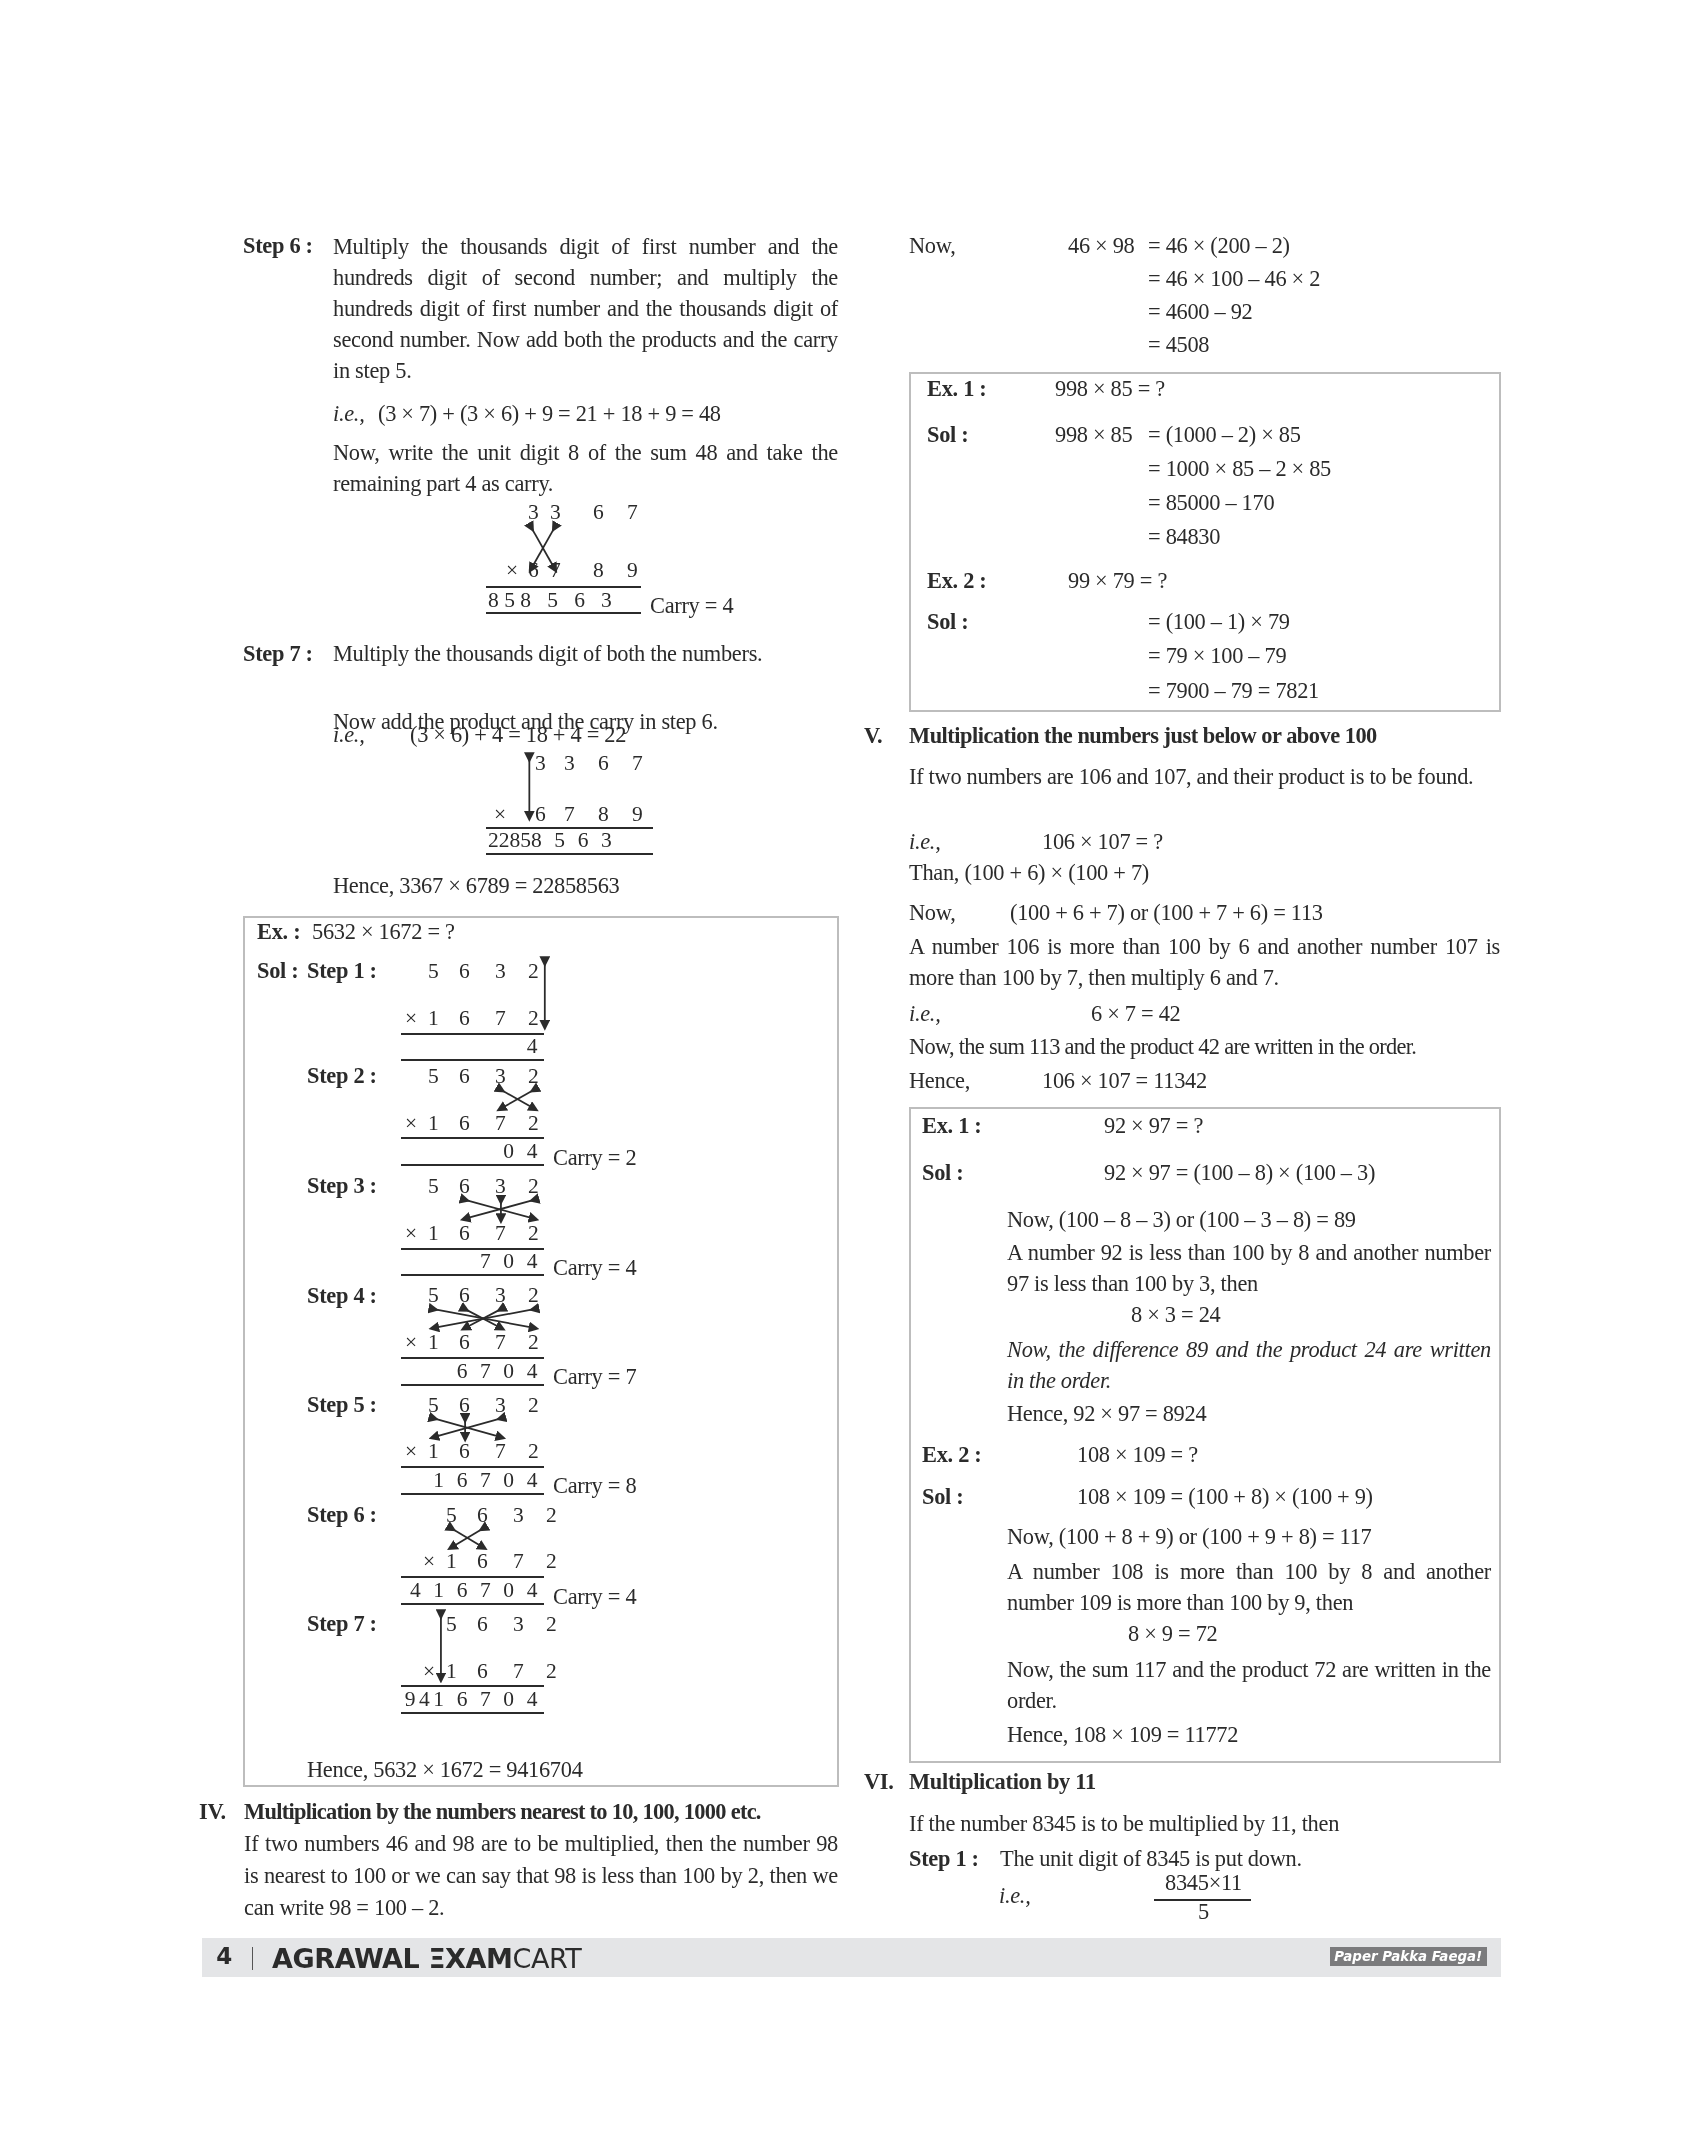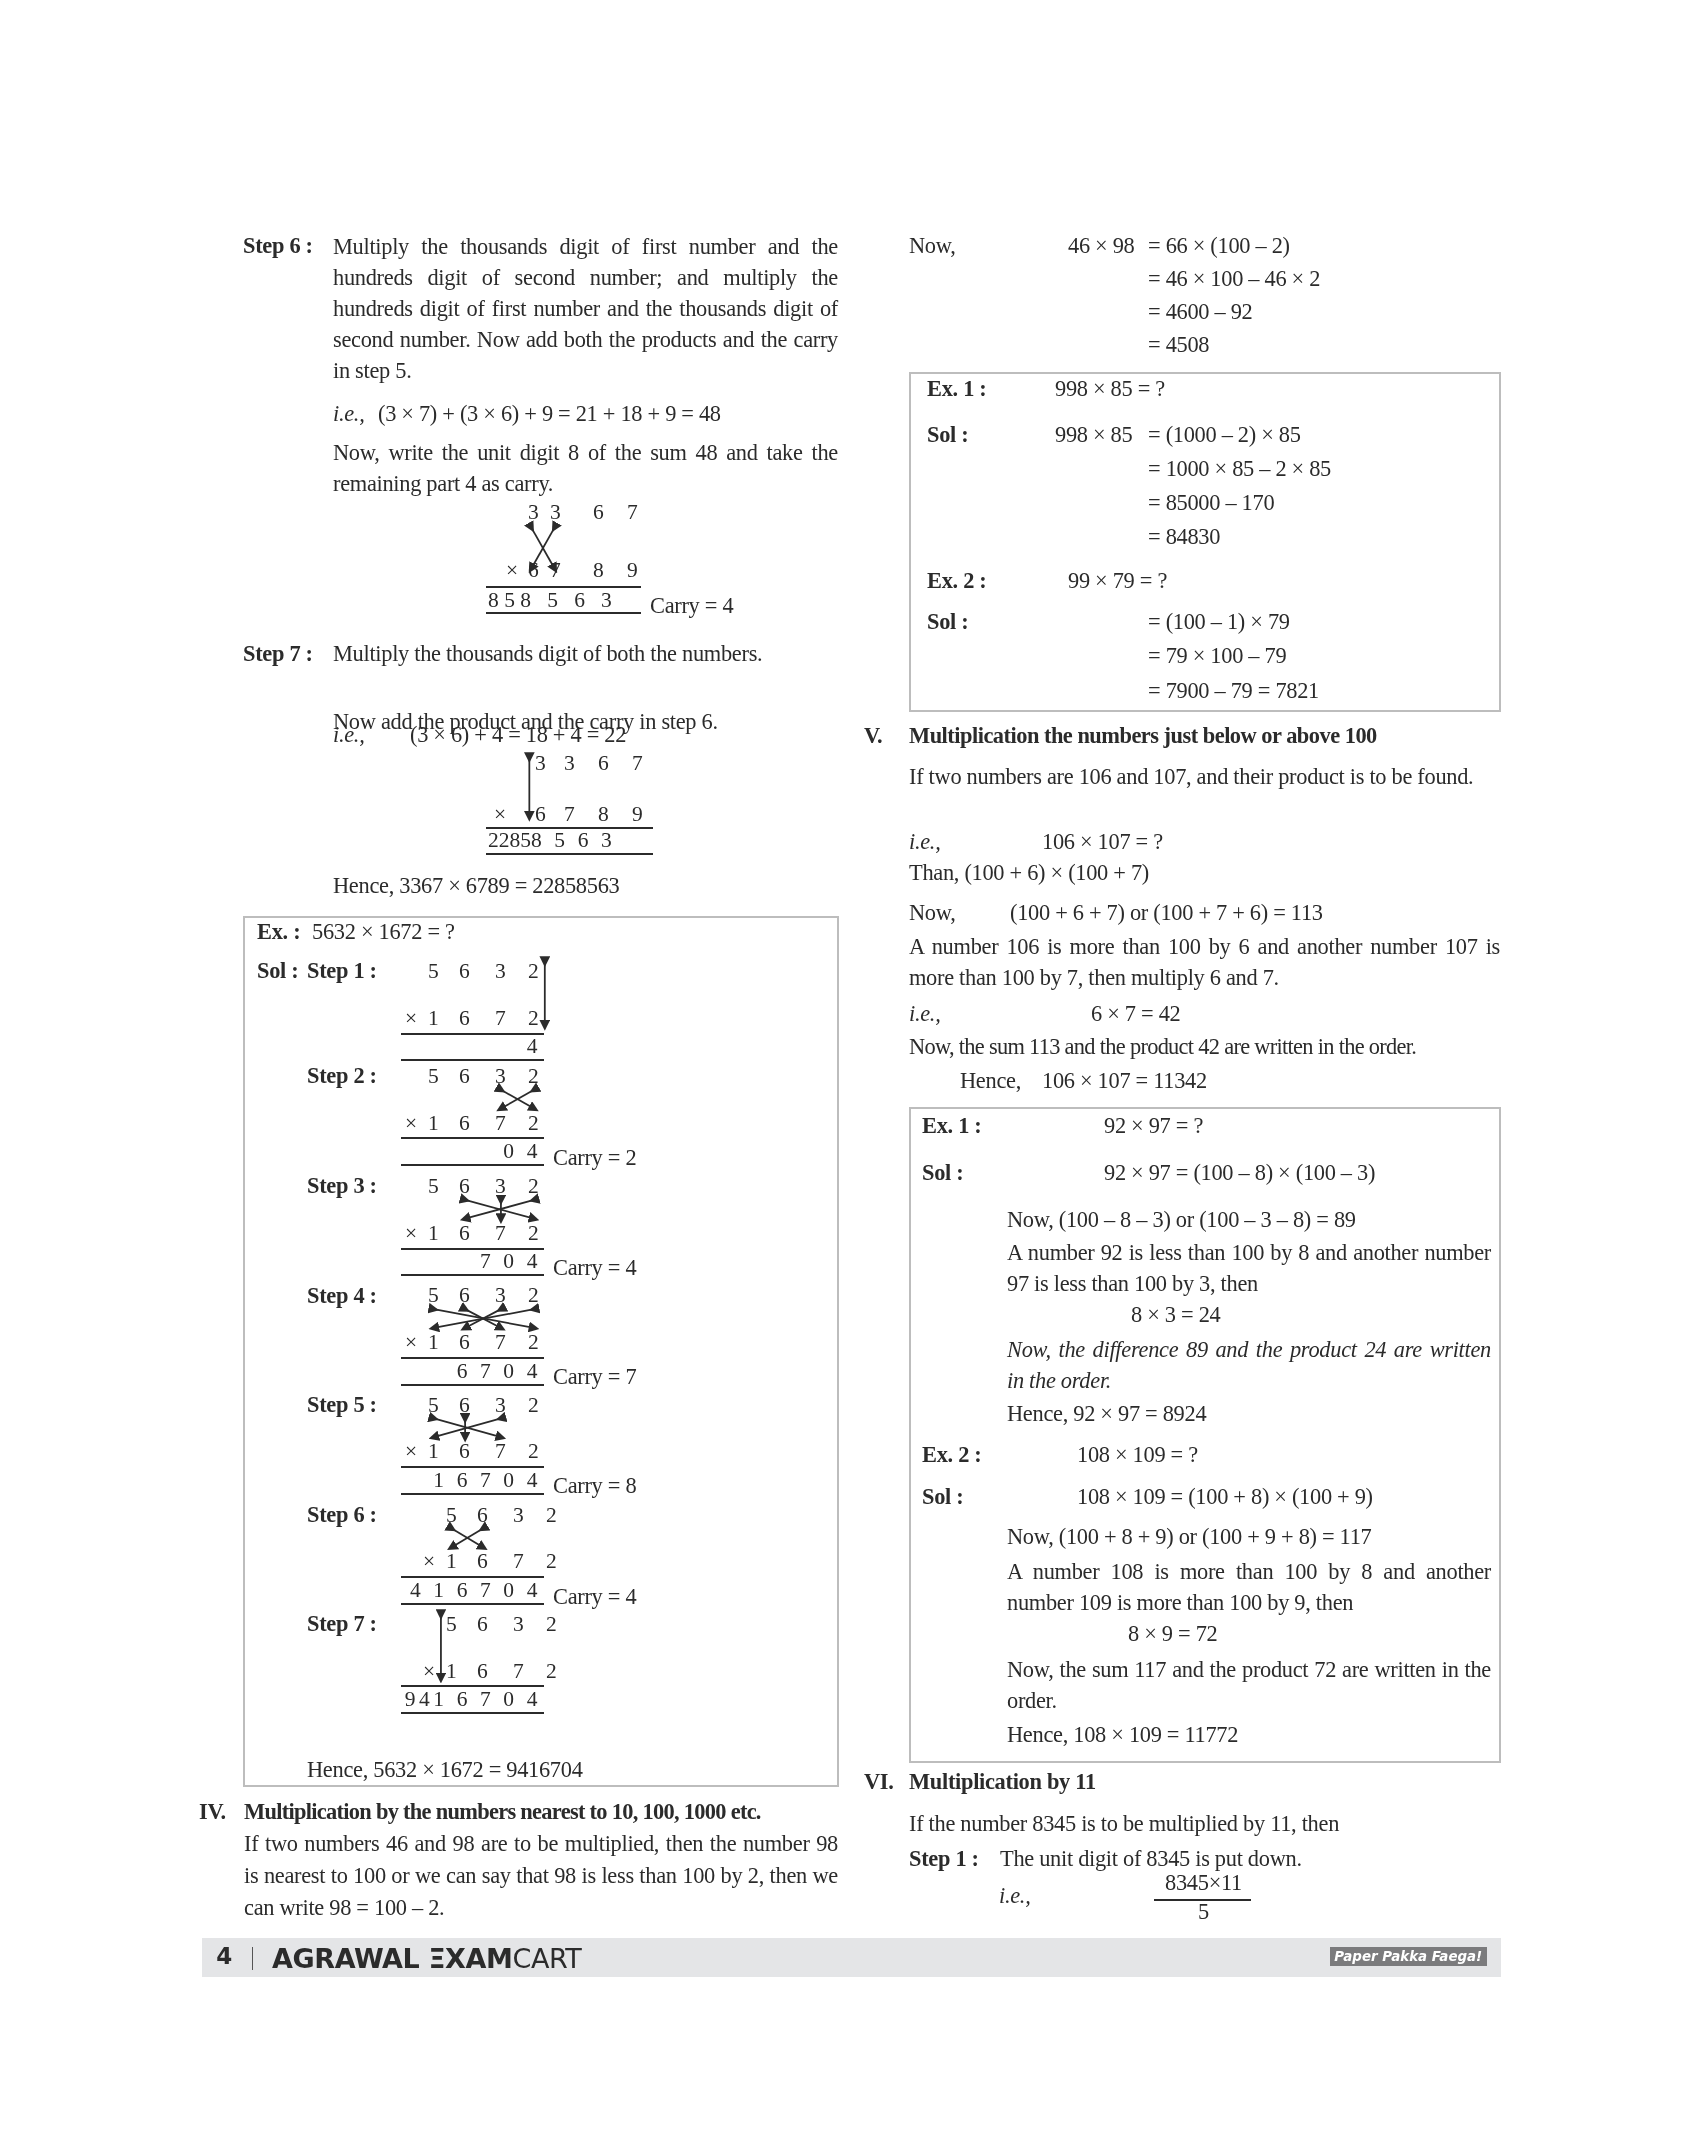--- a/index.html
+++ b/index.html
@@ -225,7 +225,7 @@
 <div>
   <div class="t" style="left:909px;top:231px;">Now,</div>
   <div class="t" style="left:1068px;top:231px;">46 × 98</div>
-  <div class="t" style="left:1148px;top:231px;">= 66 × (100 – 2)</div>
+  <div class="t" style="left:1148px;top:231px;">= 46 × (200 – 2)</div>
   <div class="t" style="left:1148px;top:264px;">= 46 × 100 – 46 × 2</div>
   <div class="t" style="left:1148px;top:297px;">= 4600 – 92</div>
   <div class="t" style="left:1148px;top:330px;">= 4508</div>

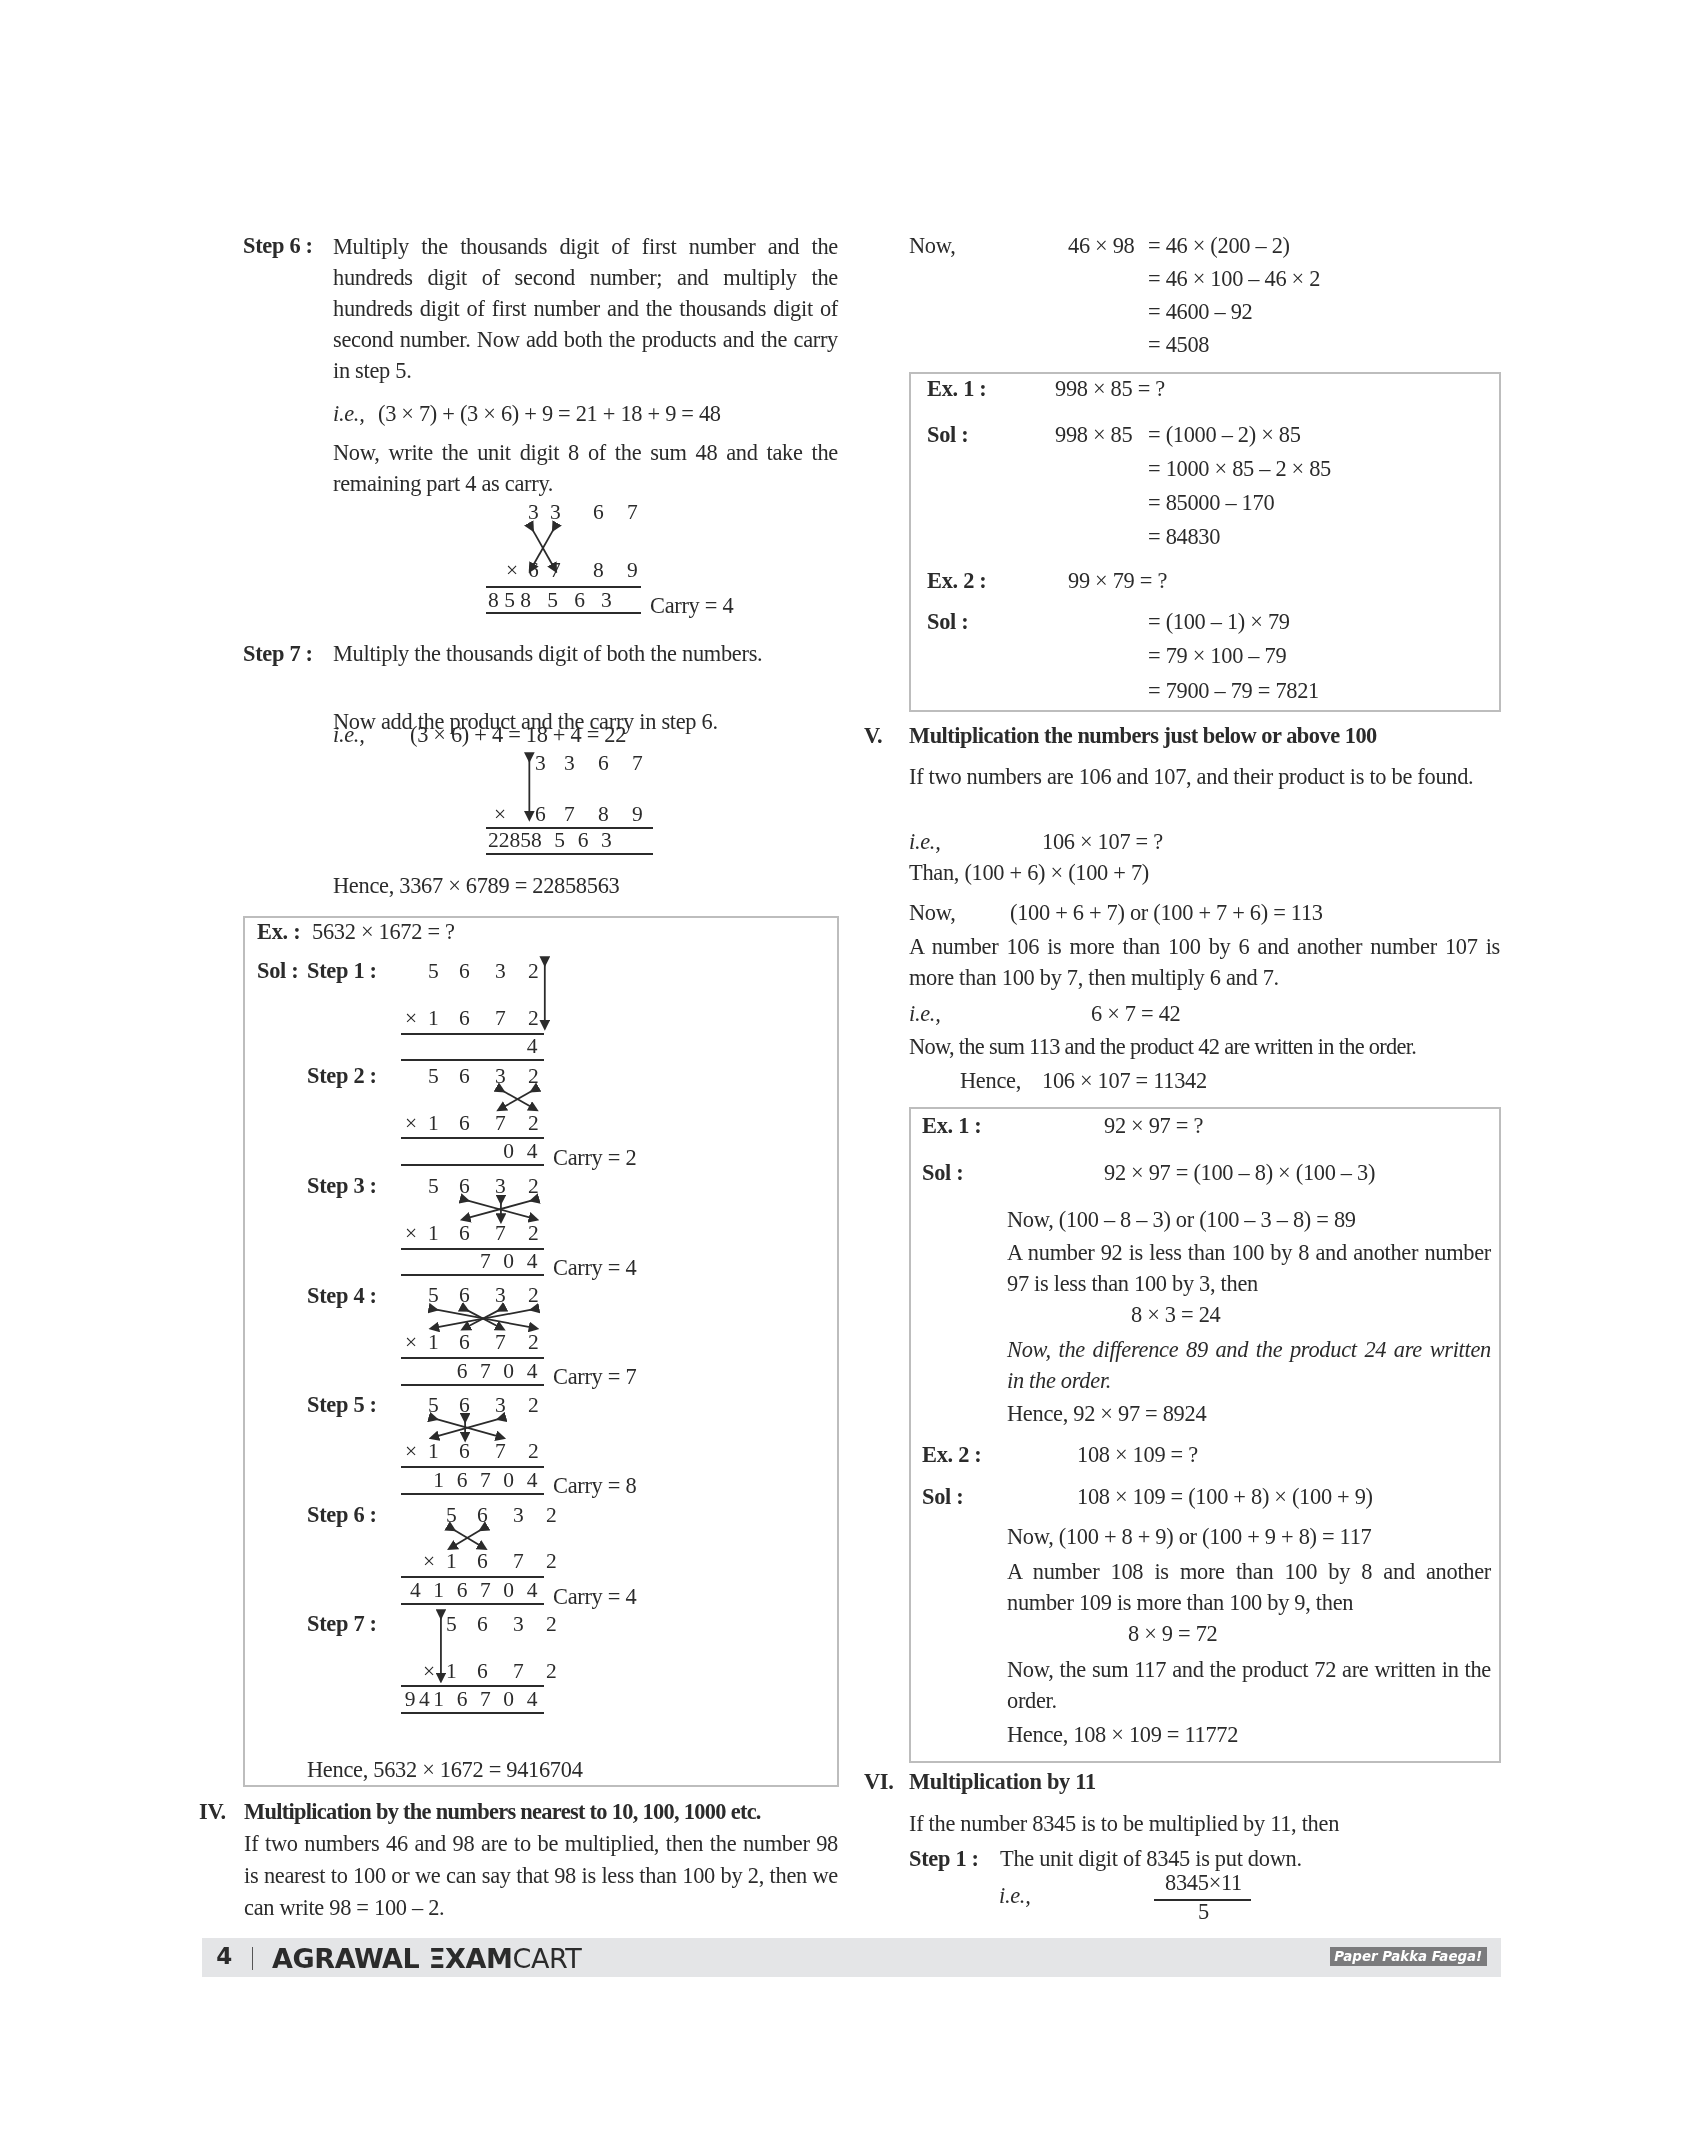--- a/index.html
+++ b/index.html
@@ -258,7 +258,7 @@
   <div class="t i" style="left:909px;top:999px;">i.e.,</div>
   <div class="t" style="left:1091px;top:999px;">6 × 7 = 42</div>
   <div class="t" style="left:909px;top:1032px;letter-spacing:-0.7px;">Now, the sum 113 and the product 42 are written in the order.</div>
-  <div class="t" style="left:960px;top:1066px;">Hence,</div>
+  <div class="t" style="left:909px;top:1066px;">Hence,</div>
   <div class="t" style="left:1042px;top:1066px;">106 × 107 = 11342</div>
 
   <div class="box" style="left:909px;top:1107px;width:592px;height:656px;"></div>

